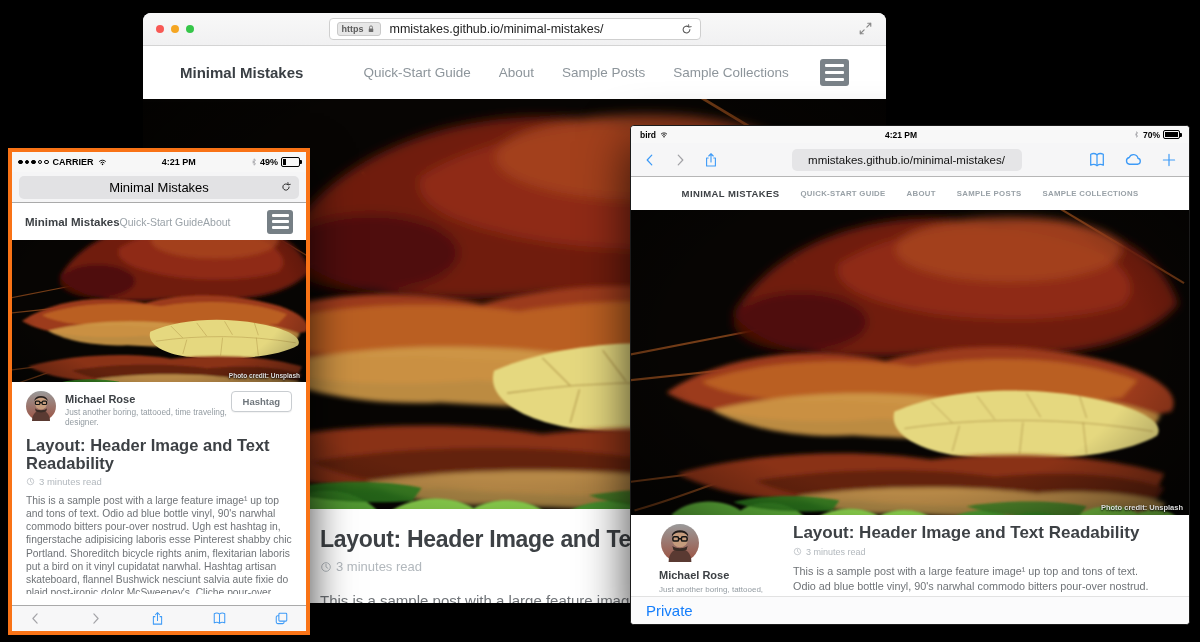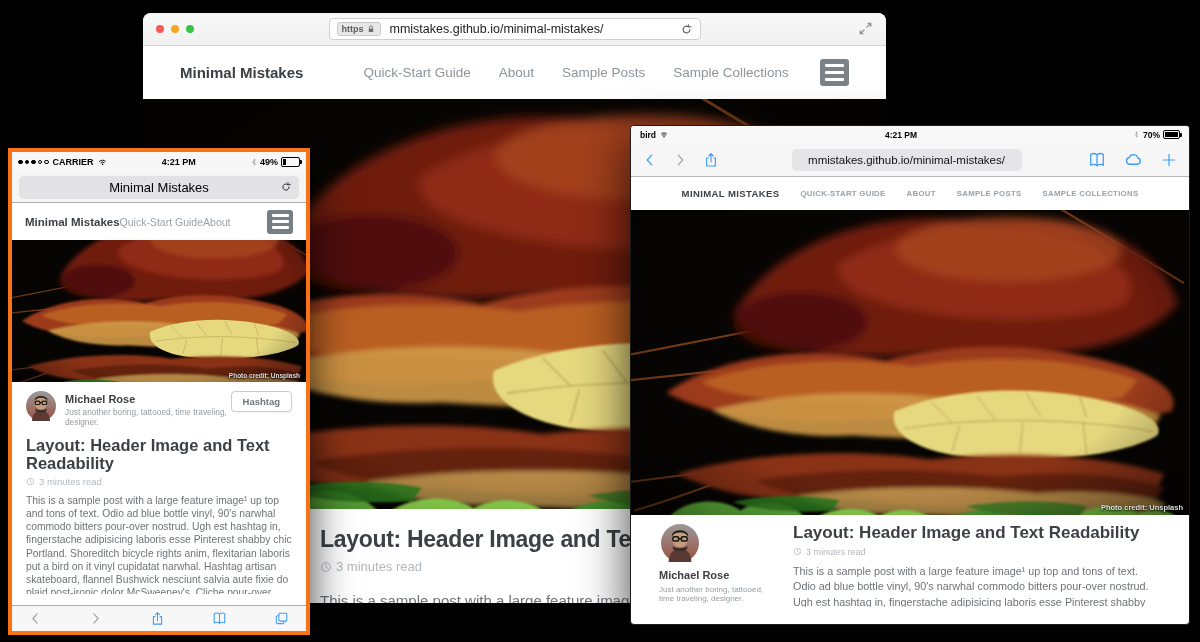--- a/index.html
+++ b/index.html
@@ -515,6 +515,9 @@
         <p class="p-body" style="margin:7px 0 0">This is a sample post with a large feature image¹ up top and tons of text. Odio ad blue bottle vinyl, 90's narwhal commodo bitters pour-over nostrud. Ugh est hashtag in, fingerstache adipisicing laboris esse Pinterest shabby chic Portland. Shoreditch bicycle rights anim, flexitarian laboris put a bird on it vinyl cupidatat narwhal. Hashtag artisan skateboard, flannel Bushwick nesciunt salvia aute fixie do plaid post-ironic dolor McSweeney's. Cliche pour-over chambray nulla four loko skateboard sapiente hashtag.</p>
       </div>
     </div>
+    <div class="p-private">
+      <span>Private</span>
+    </div>
   </div>
 
 </div>

